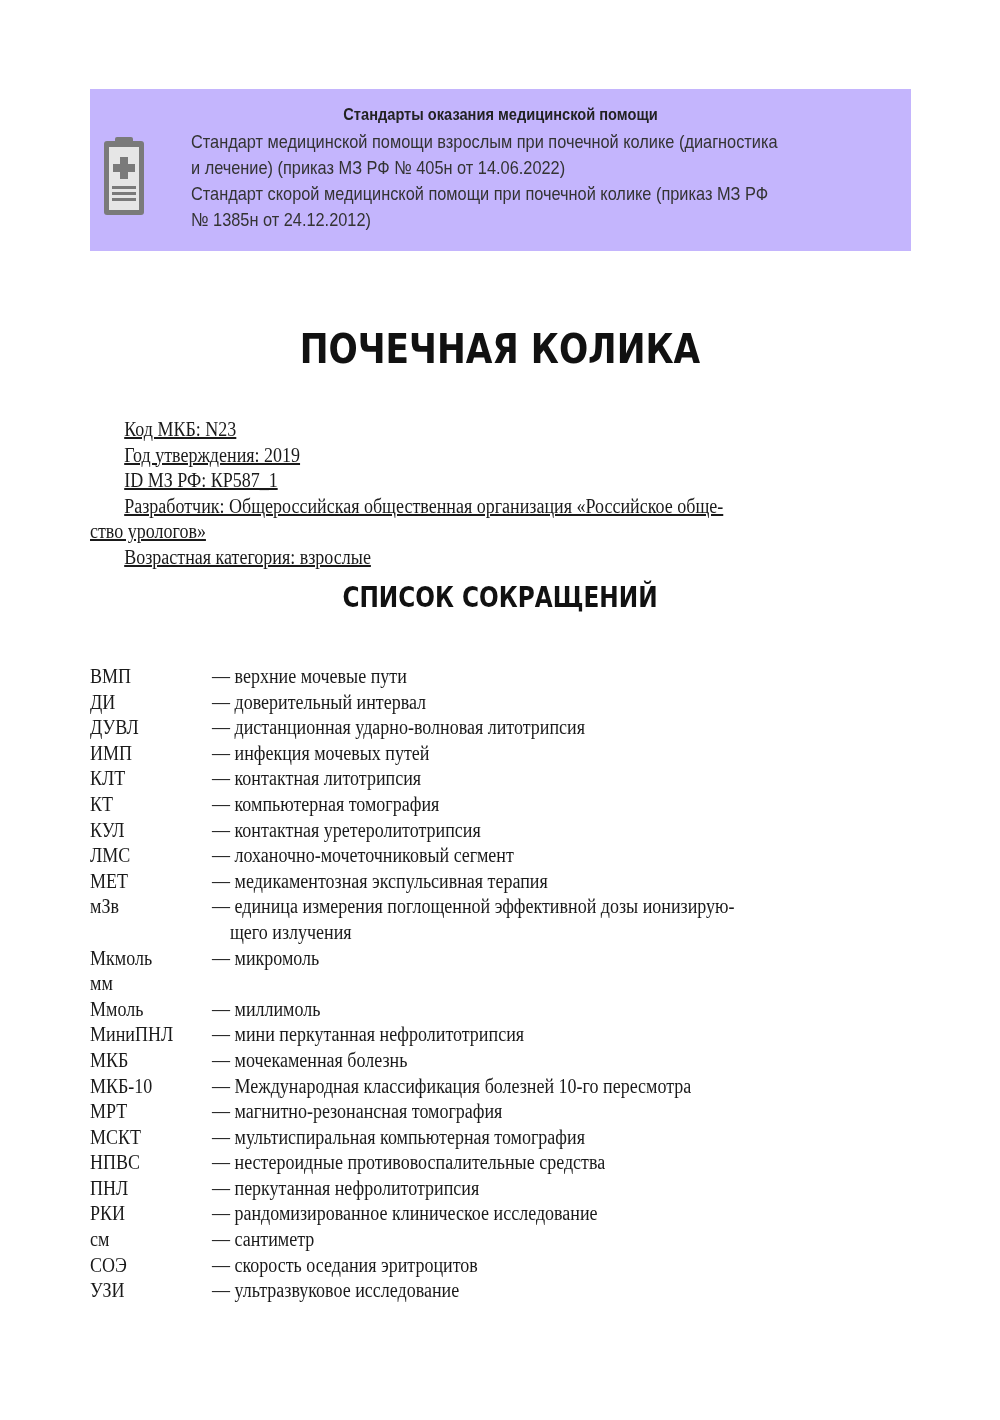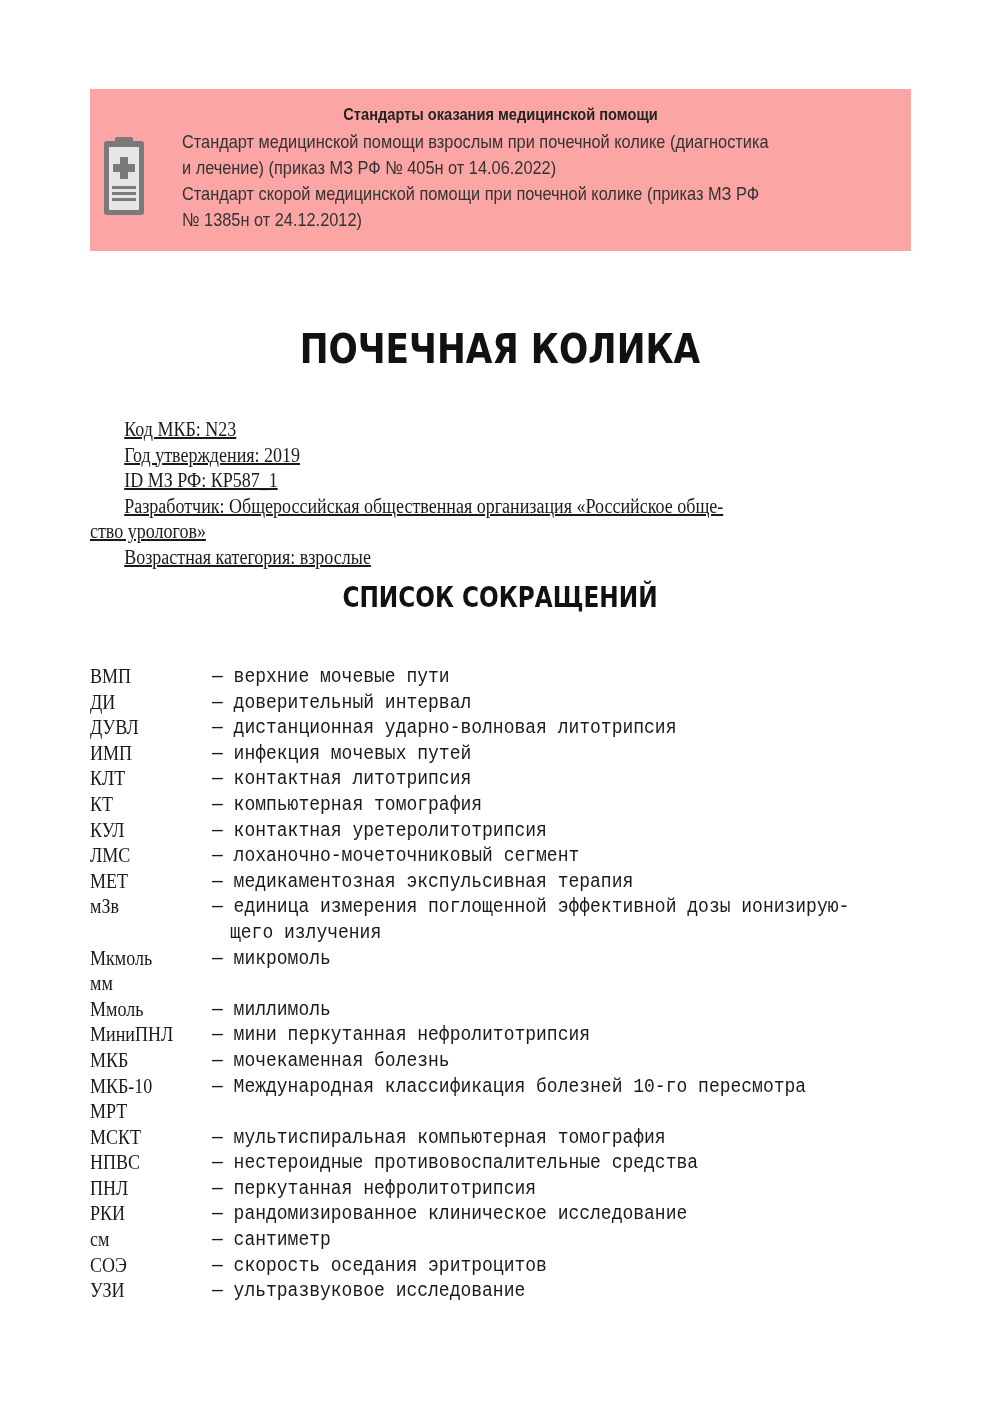--- a/index.html
+++ b/index.html
@@ -6,7 +6,7 @@
   body { width: 1000px; height: 1420px; position: relative; overflow: hidden; color: #1a1a1a; }
   .std-box {
     position: absolute; left: 90px; top: 89px; width: 821px; height: 162px;
-    background: #fca5a5;
+    background: #c4b5fd;
   }
   .std-icon { position: absolute; left: 12px; top: 44px; width: 44px; height: 86px; }
   .std-title {

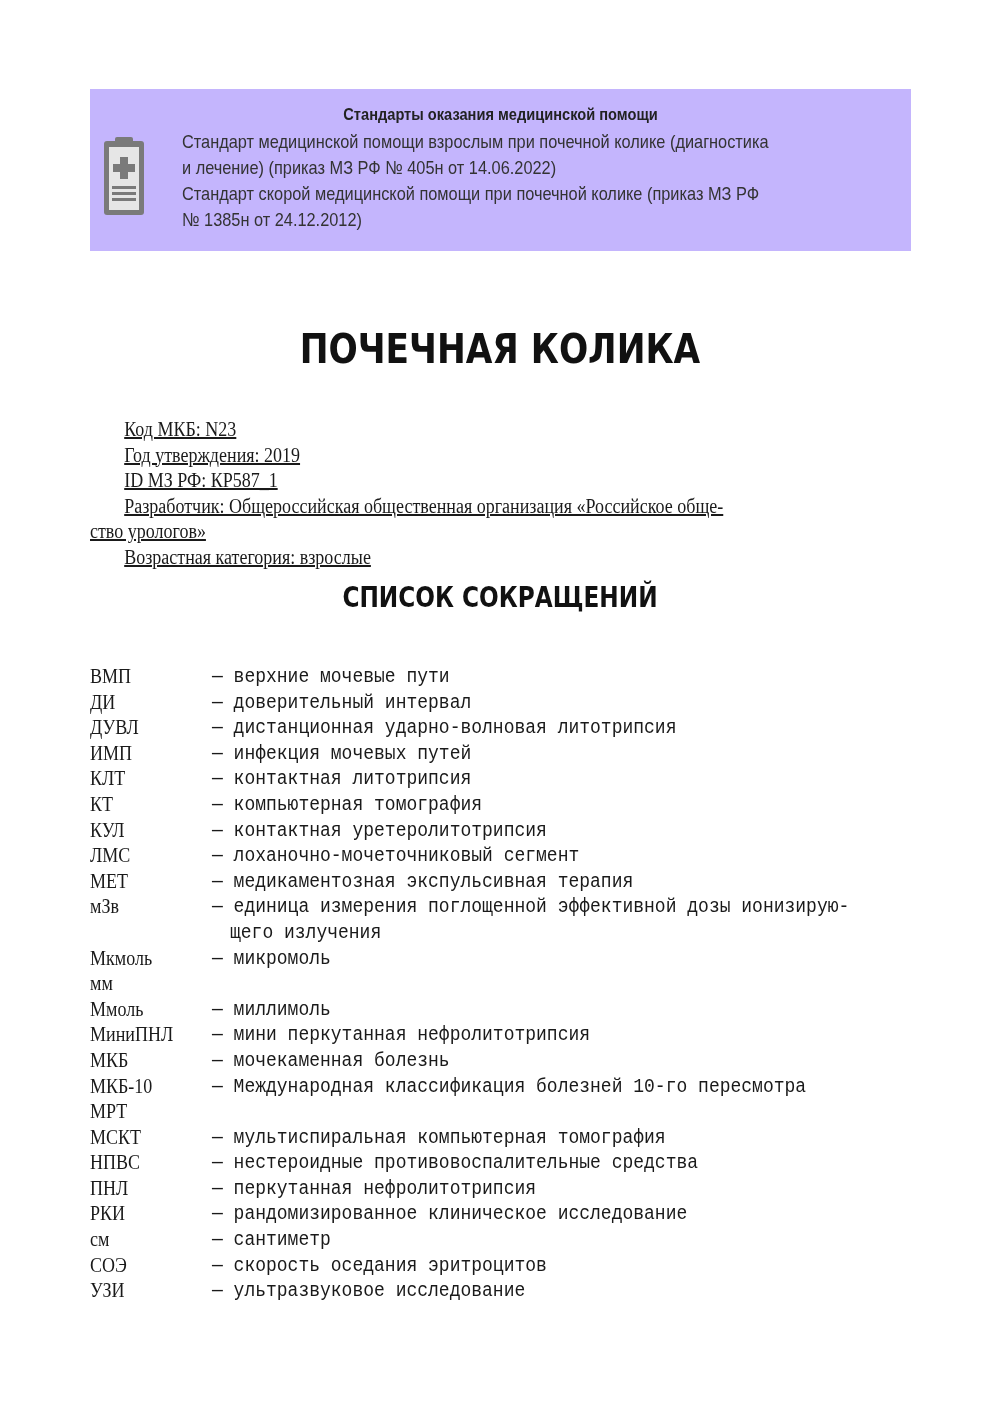--- a/index.html
+++ b/index.html
@@ -14,7 +14,7 @@
     font-family: "Liberation Sans", sans-serif; font-weight: bold; font-size: 17px;
     transform: scaleX(0.86); transform-origin: 50% 50%; color: #222;
   }
-  .std-lines { position: absolute; left: 92px; top: 40px; width: 720px; }
+  .std-lines { position: absolute; left: 101px; top: 40px; width: 720px; }
   .std-line {
     font-family: "Liberation Sans", sans-serif; font-size: 19px; line-height: 26px;
     color: #333; white-space: nowrap; transform: scaleX(0.86); transform-origin: 0 50%;

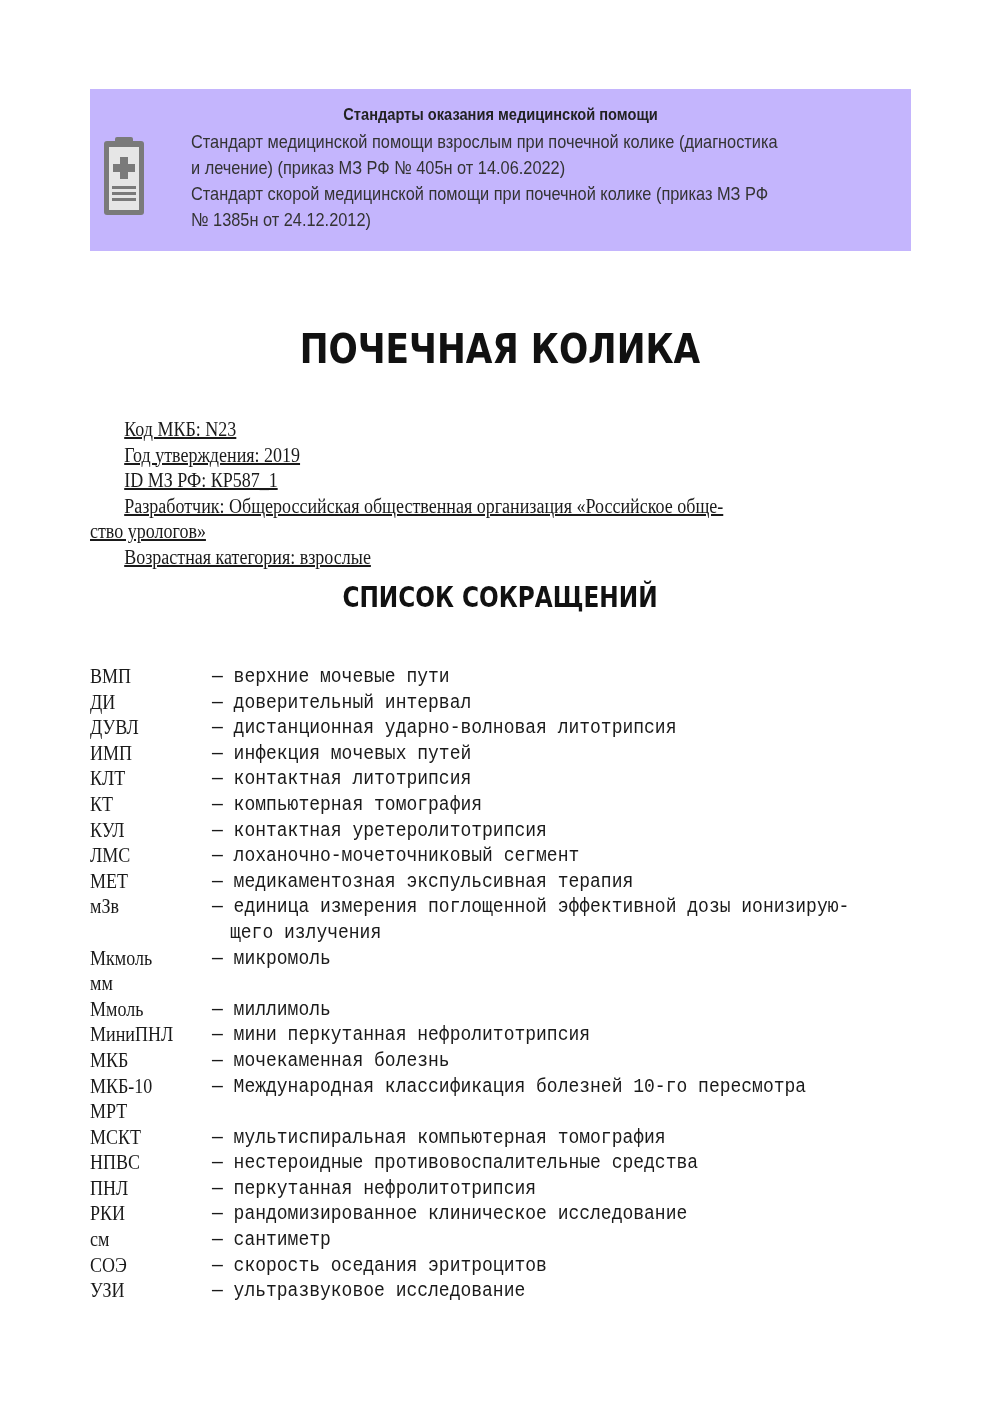--- a/index.html
+++ b/index.html
@@ -43,7 +43,7 @@
     white-space: nowrap; transform: scaleX(0.9); transform-origin: 0 50%;
   }
   .abbr-def {
-    margin-left: 122px; font-family: Liberation Mono, monospace; font-size: 20px; line-height: 25.6px;
+    margin-left: 122px; font-family: Liberation Serif, serif; font-size: 20px; line-height: 25.6px;
   }
   .abbr-def span.l { display: block; white-space: nowrap; transform: scaleX(0.9); transform-origin: 0 50%; }
 </style>

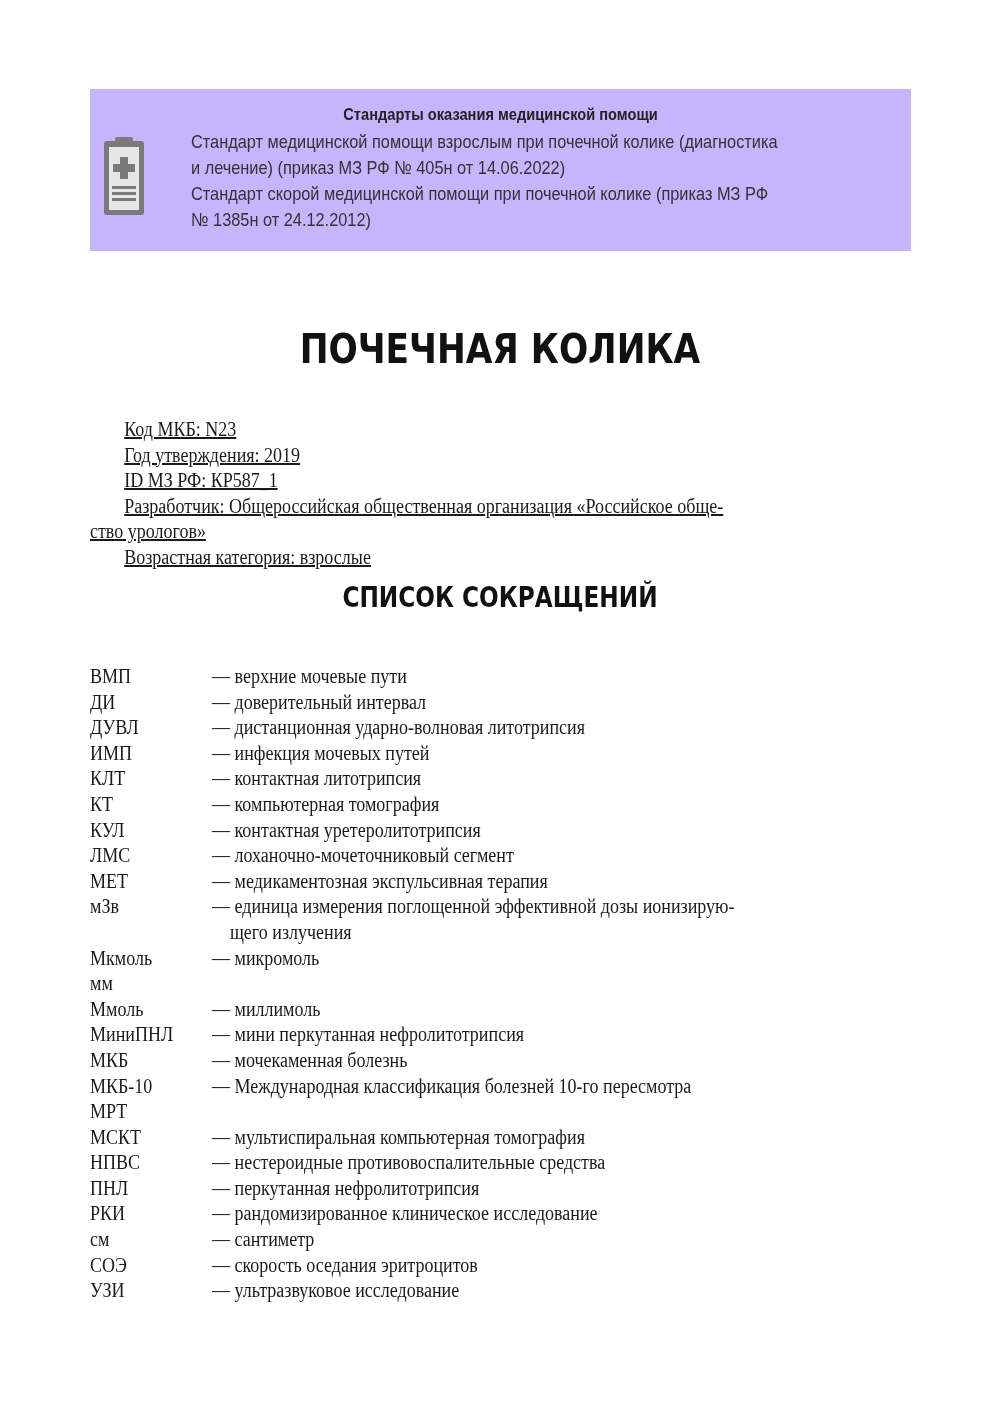--- a/index.html
+++ b/index.html
@@ -180,6 +180,9 @@
     </div>
     <div class="abbr-row">
       <div class="abbr-term">МРТ</div>
+      <div class="abbr-def">
+        <span class="l">— магнитно-резонансная томография</span>
+      </div>
     </div>
     <div class="abbr-row">
       <div class="abbr-term">МСКТ</div>

